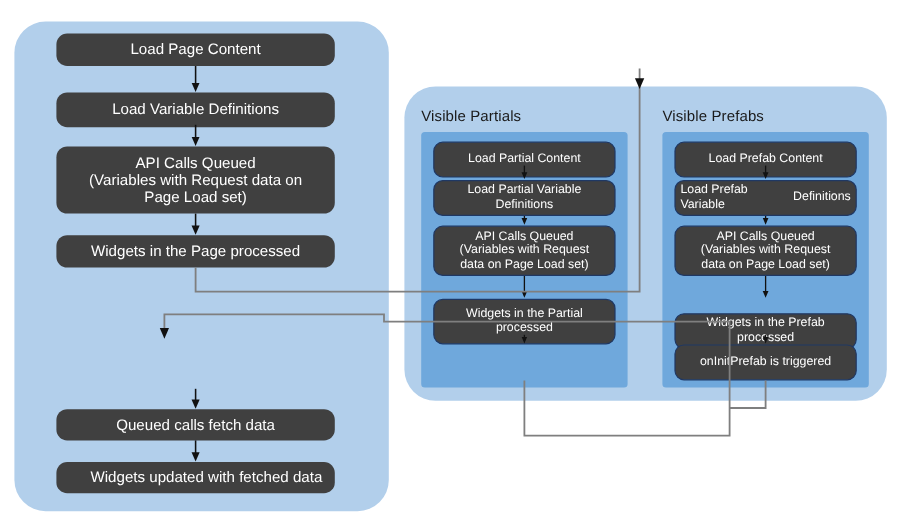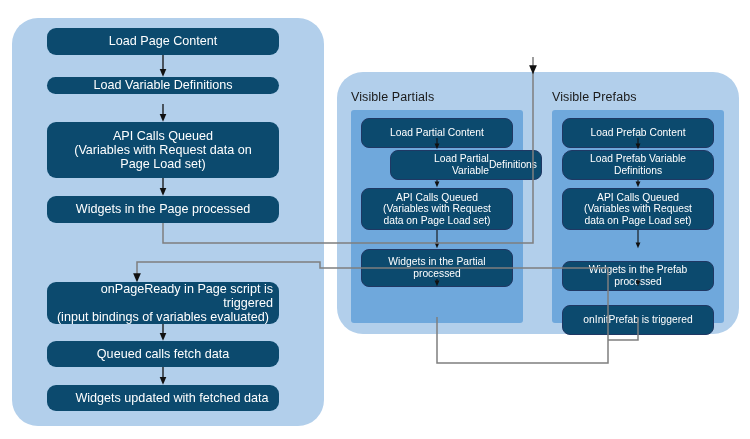--- a/index.html
+++ b/index.html
@@ -77,12 +77,12 @@
   
   .box {
     position: absolute;
-    background: #0c4a6e;
+    background: #404040;
     color: #ffffff;
     display: flex;
     align-items: center;
     justify-content: center;
-    text-align: right;
+    text-align: left;
     box-sizing: border-box;
     line-height: 1.12;
   }

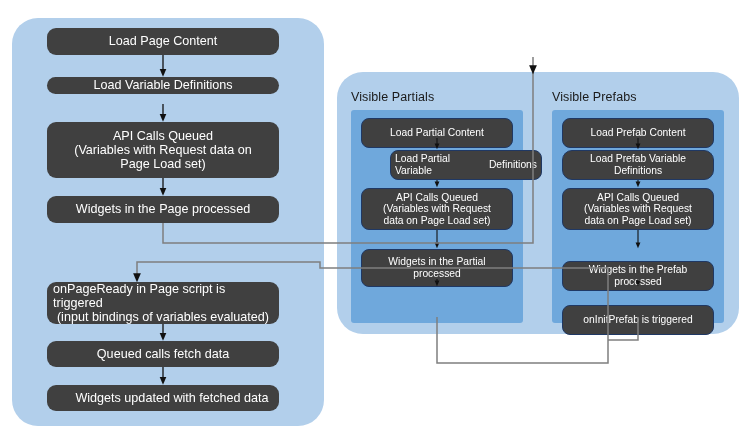--- a/index.html
+++ b/index.html
@@ -127,7 +127,7 @@
     <span>Load Page Content</span>
   </div>
 
-  <div class="box box-lg" id="box-load-variable-definitions" style="top:77px;height:17px;">
+  <div class="box box-lg" id="box-load-variable-definitions" style="top:77px;height:29px;">
     <span>Load Variable Definitions</span>
   </div>
 

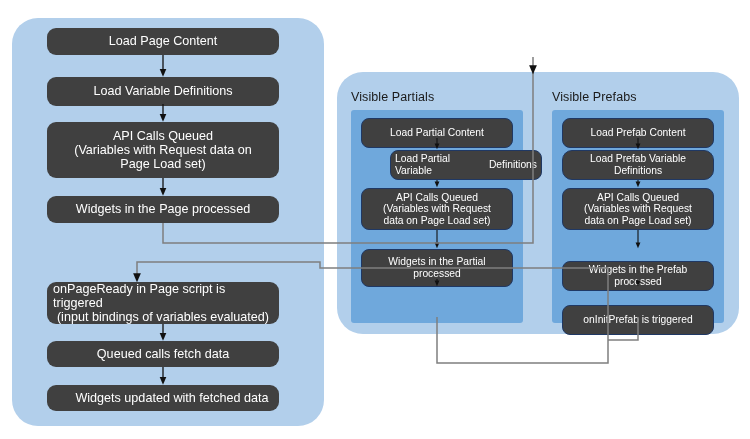--- a/index.html
+++ b/index.html
@@ -165,7 +165,7 @@
   <div class="box box-sm in-partials" style="top:118px;height:20px;">
     <span>Load Partial Content</span>
   </div>
-  <div class="box box-sm in-partials" style="top:150px;height:30px;flex-direction:row;margin-left:29px;">
+  <div class="box box-sm in-partials" style="top:150px;height:30px;flex-direction:column;">
     <span>Load Partial Variable</span>
     <span>Definitions</span>
   </div>

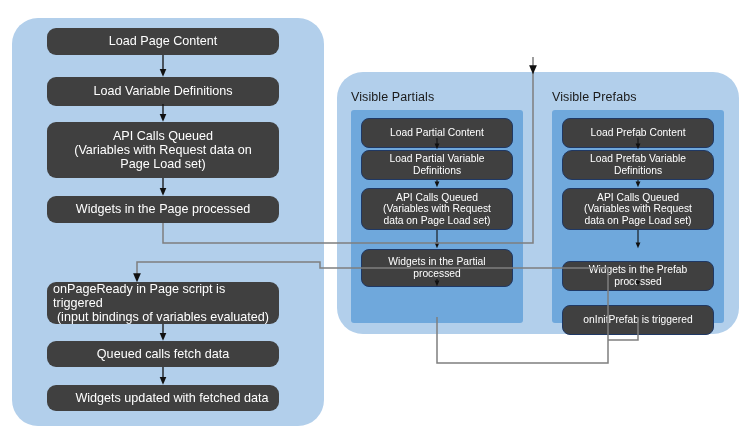--- a/index.html
+++ b/index.html
@@ -182,7 +182,7 @@
   <div class="box box-sm in-prefabs" style="top:118px;height:20px;">
     <span>Load Prefab Content</span>
   </div>
-  <div class="box box-sm in-prefabs" style="top:150px;height:16px;flex-direction:column;border-radius:10px;">
+  <div class="box box-sm in-prefabs" style="top:150px;height:16px;">
     <span>Load Prefab Variable</span>
     <span>Definitions</span>
   </div>

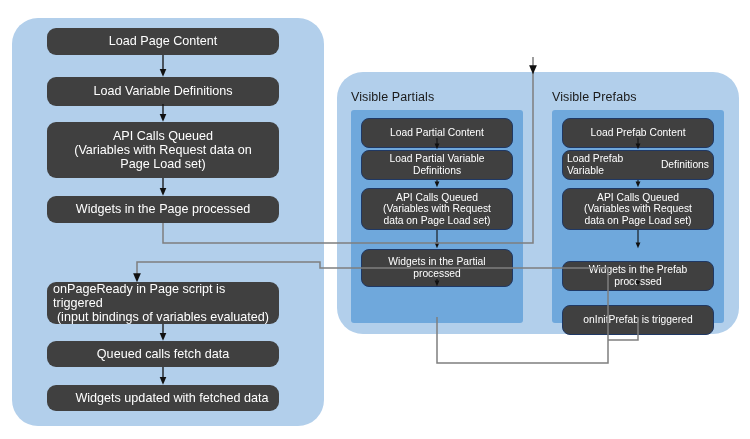--- a/index.html
+++ b/index.html
@@ -141,10 +141,6 @@
     <span>Widgets in the Page processed</span>
   </div>
 
-  <div class="box box-lg" id="box-onpageready-page" style="top:282px;height:42px;flex-direction:column;">
-    <span>onPageReady in Page script is triggered</span>
-    <span>(input bindings of variables evaluated)</span>
-  </div>
 
   <div class="box box-lg" id="box-queued-calls-fetch-data" style="top:341px;height:26px;">
     <span>Queued calls fetch data</span>

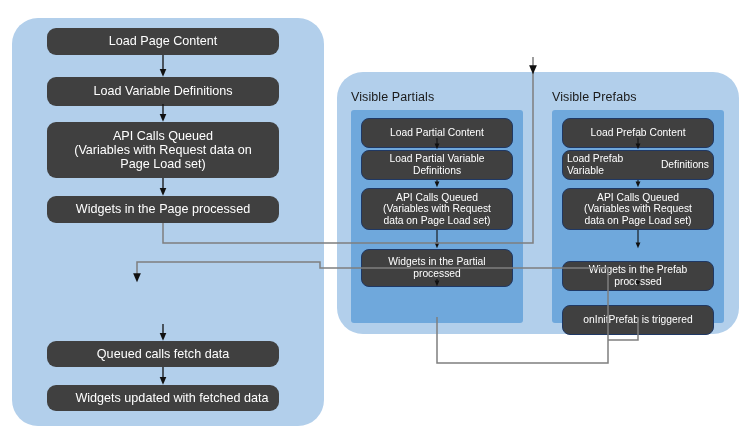--- a/index.html
+++ b/index.html
@@ -191,7 +191,7 @@
     <span>Widgets in the Prefab</span>
     <span>processed</span>
   </div>
-  <div class="box box-sm in-prefabs" style="top:305px;height:14px;">
+  <div class="box box-sm in-prefabs" style="top:287px;height:14px;">
     <span>onInitPrefab is triggered</span>
   </div>
 

